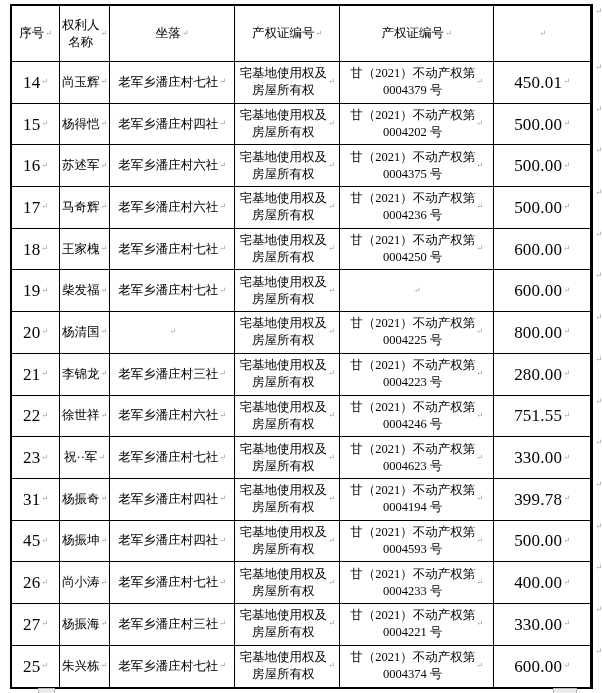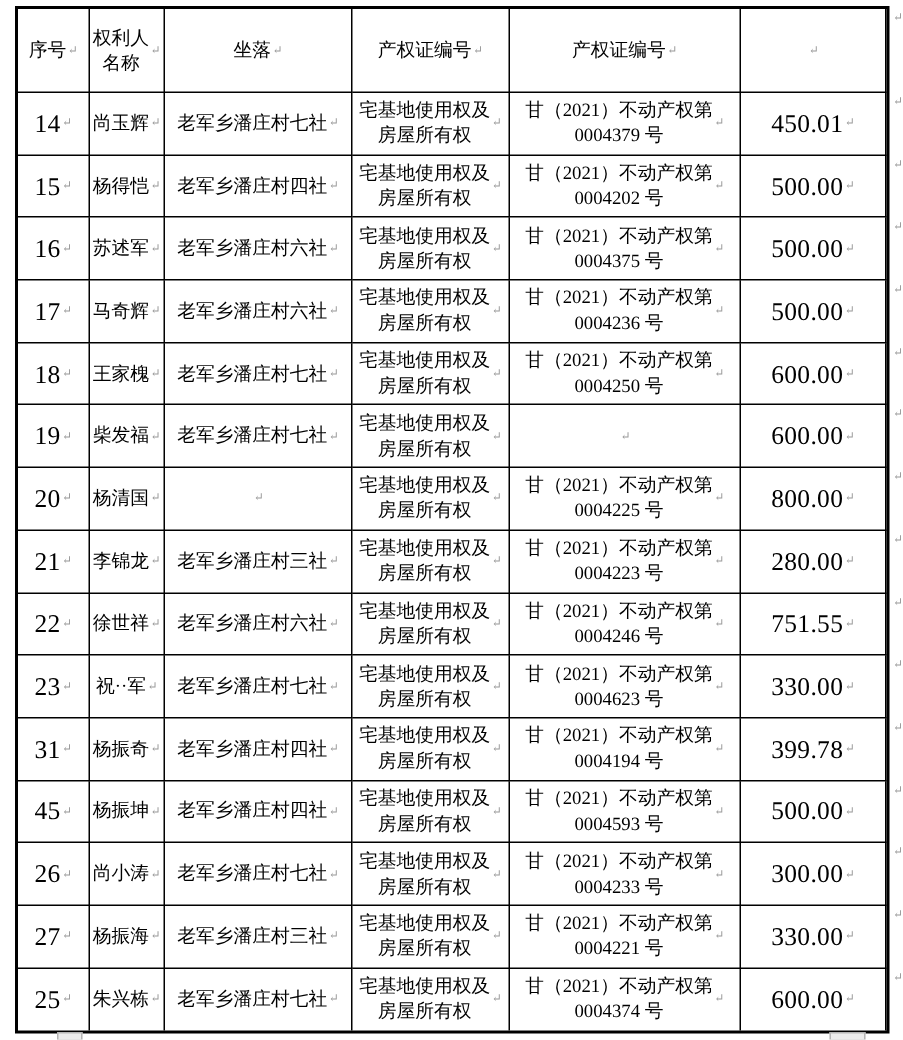--- a/index.html
+++ b/index.html
@@ -494,7 +494,7 @@
             <span class="cellmark">↵</span>
       </div>
       <div class="td">
-        <span class="txt num">300.00</span>
+        <span class="txt num">400.00</span>
             <span class="cellmark">↵</span>
       </div>
       <span class="rowmark">↵</span>

